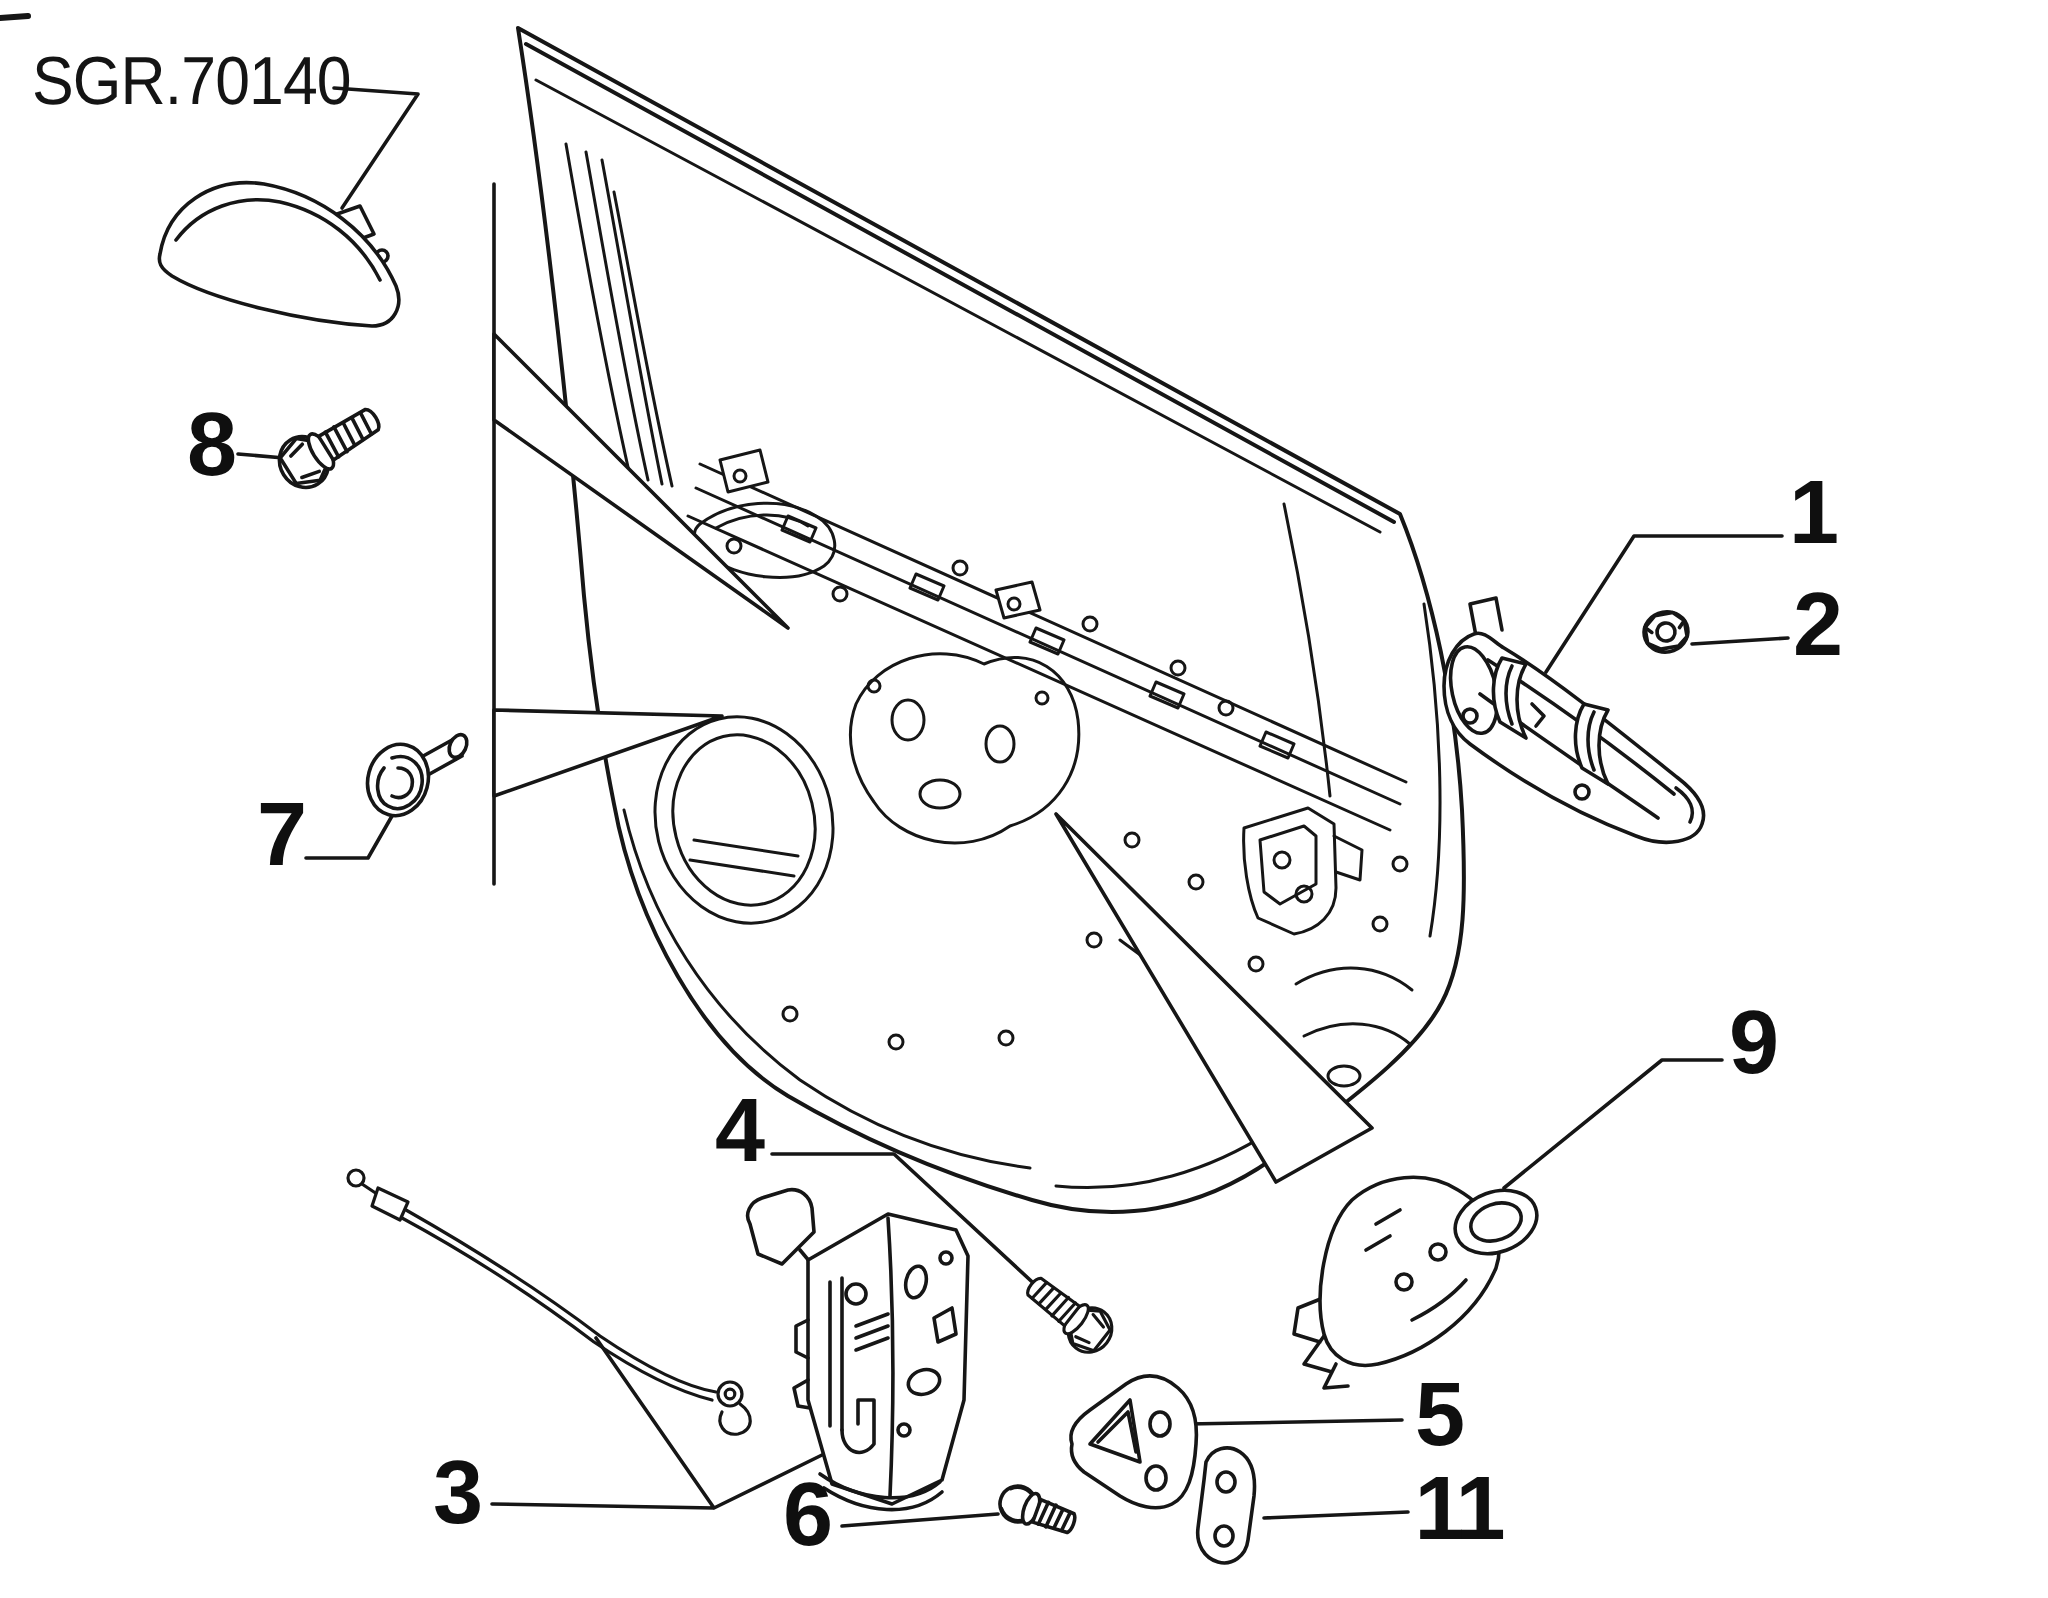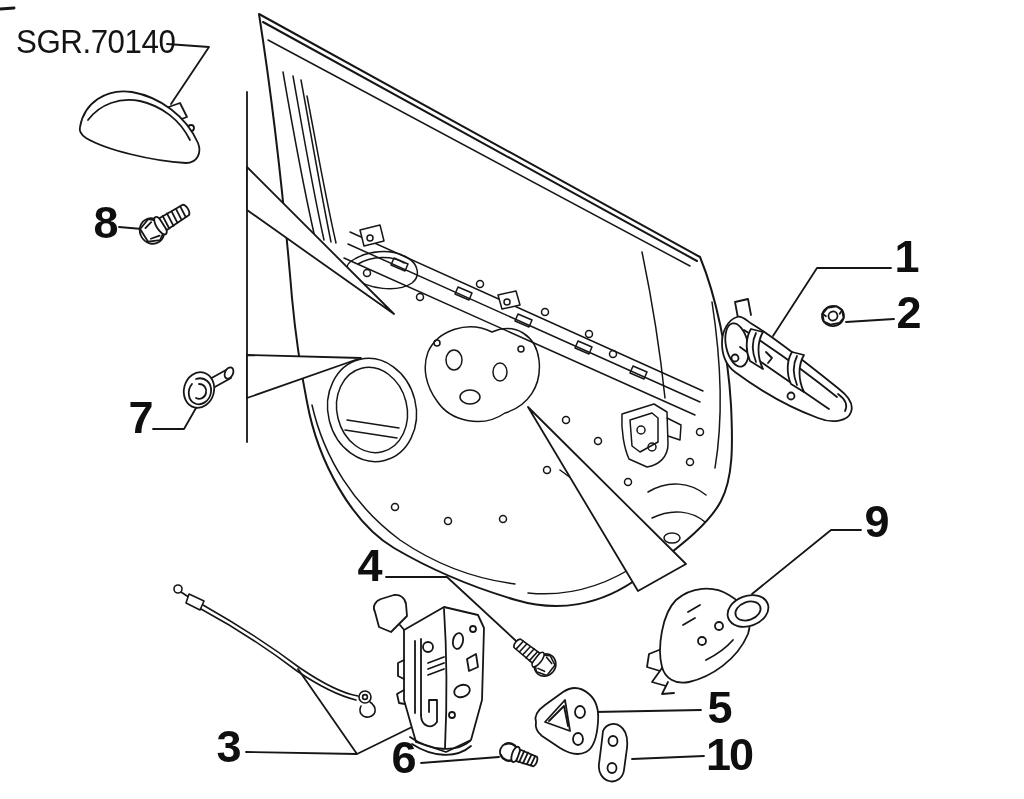--- a/index.html
+++ b/index.html
@@ -249,7 +249,7 @@
 <div class="callout" style="left:140px;top:417px">7</div>
 <div class="callout" style="left:105px;top:222px">8</div>
 <div class="callout" style="left:876px;top:521px">9</div>
-<div class="callout" style="left:729px;top:754px">10</div>
+<div class="callout" style="left:729px;top:754px">11</div>
 
 </div>
 

